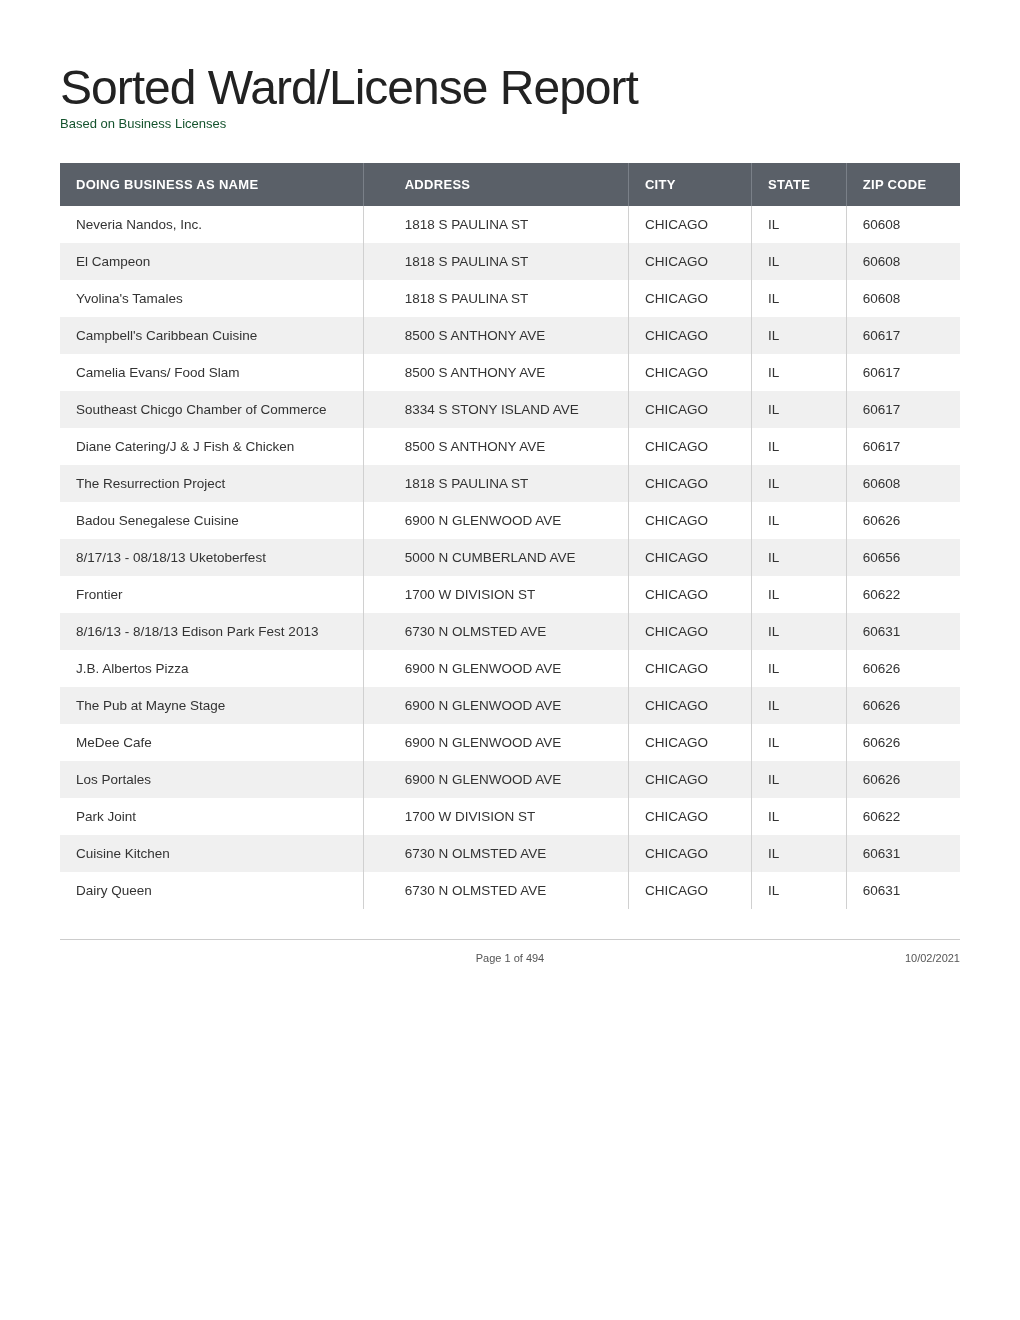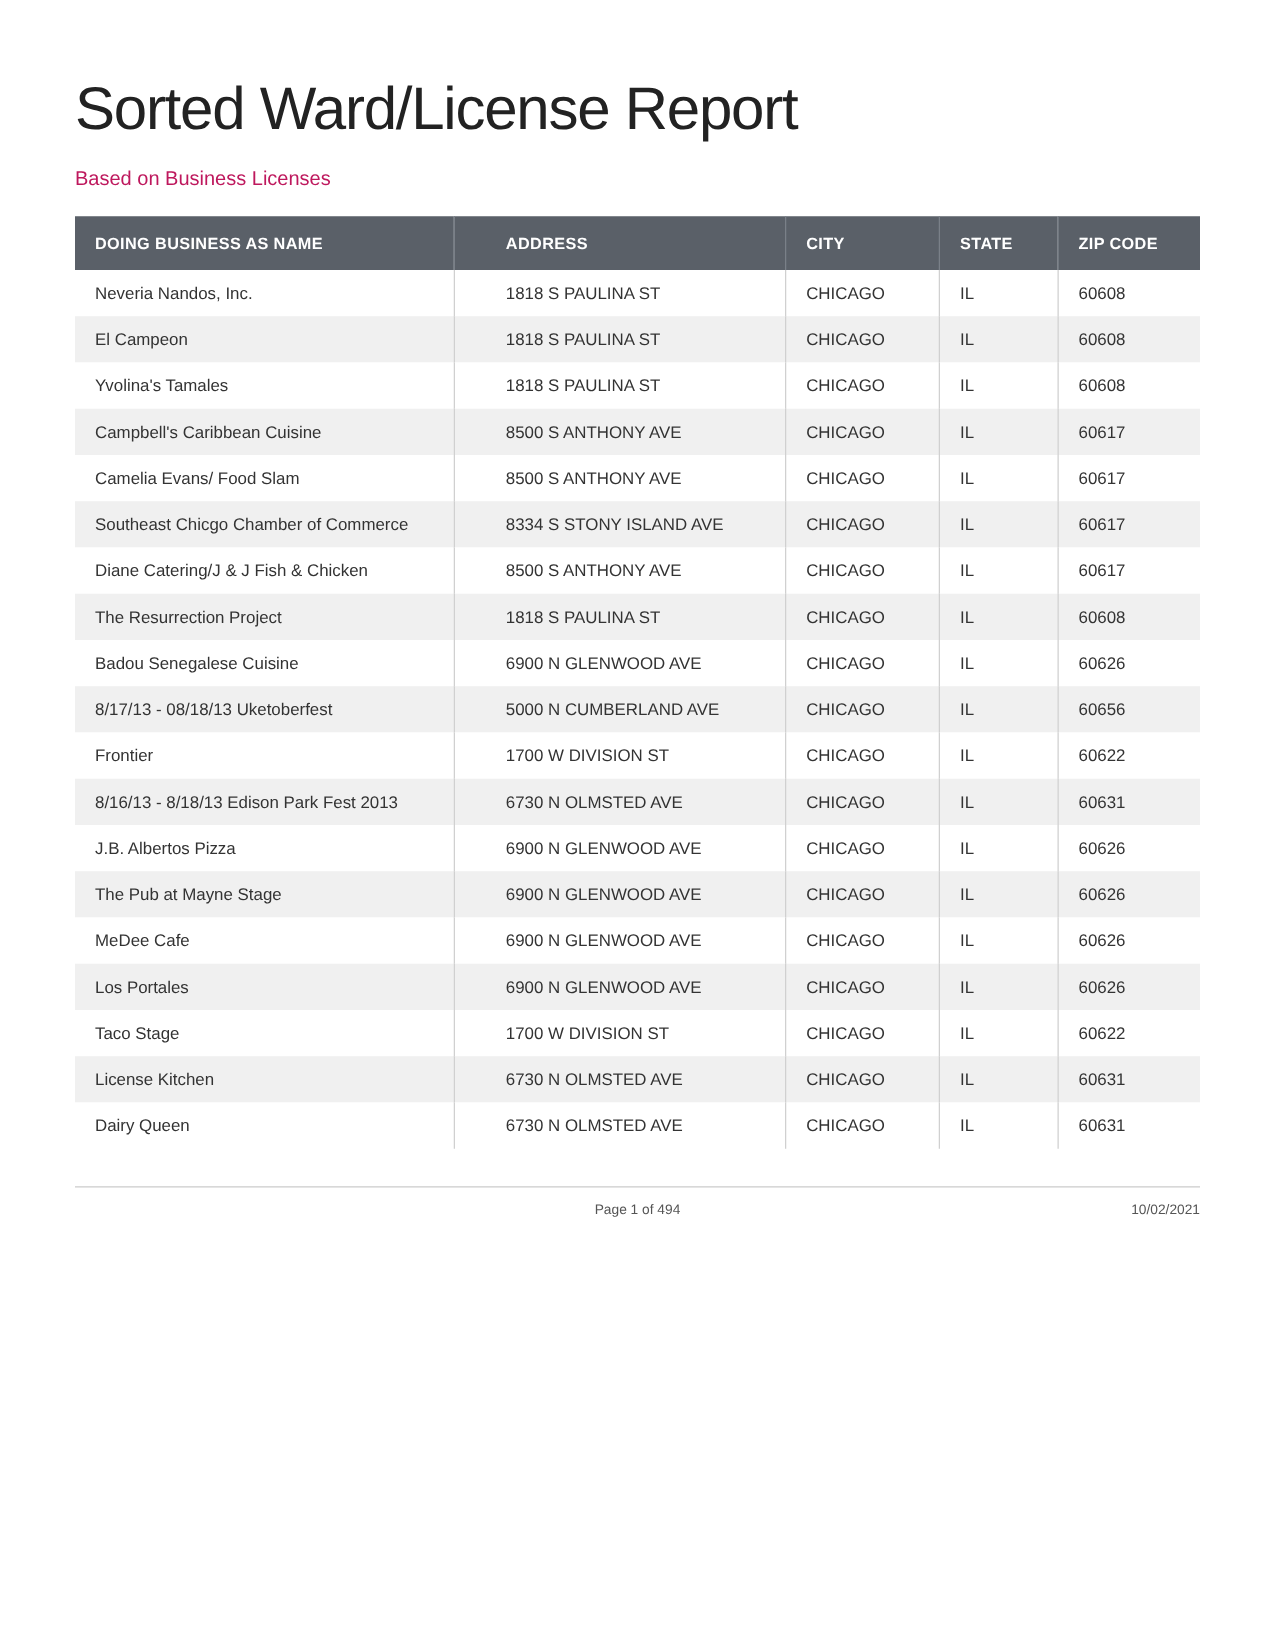--- a/index.html
+++ b/index.html
@@ -19,7 +19,7 @@
       font-size: 48px;
       font-weight: 300;
       color: #222;
-      margin-bottom: 20px;
+      margin-bottom: 1px;
       letter-spacing: -1px;
     }
 

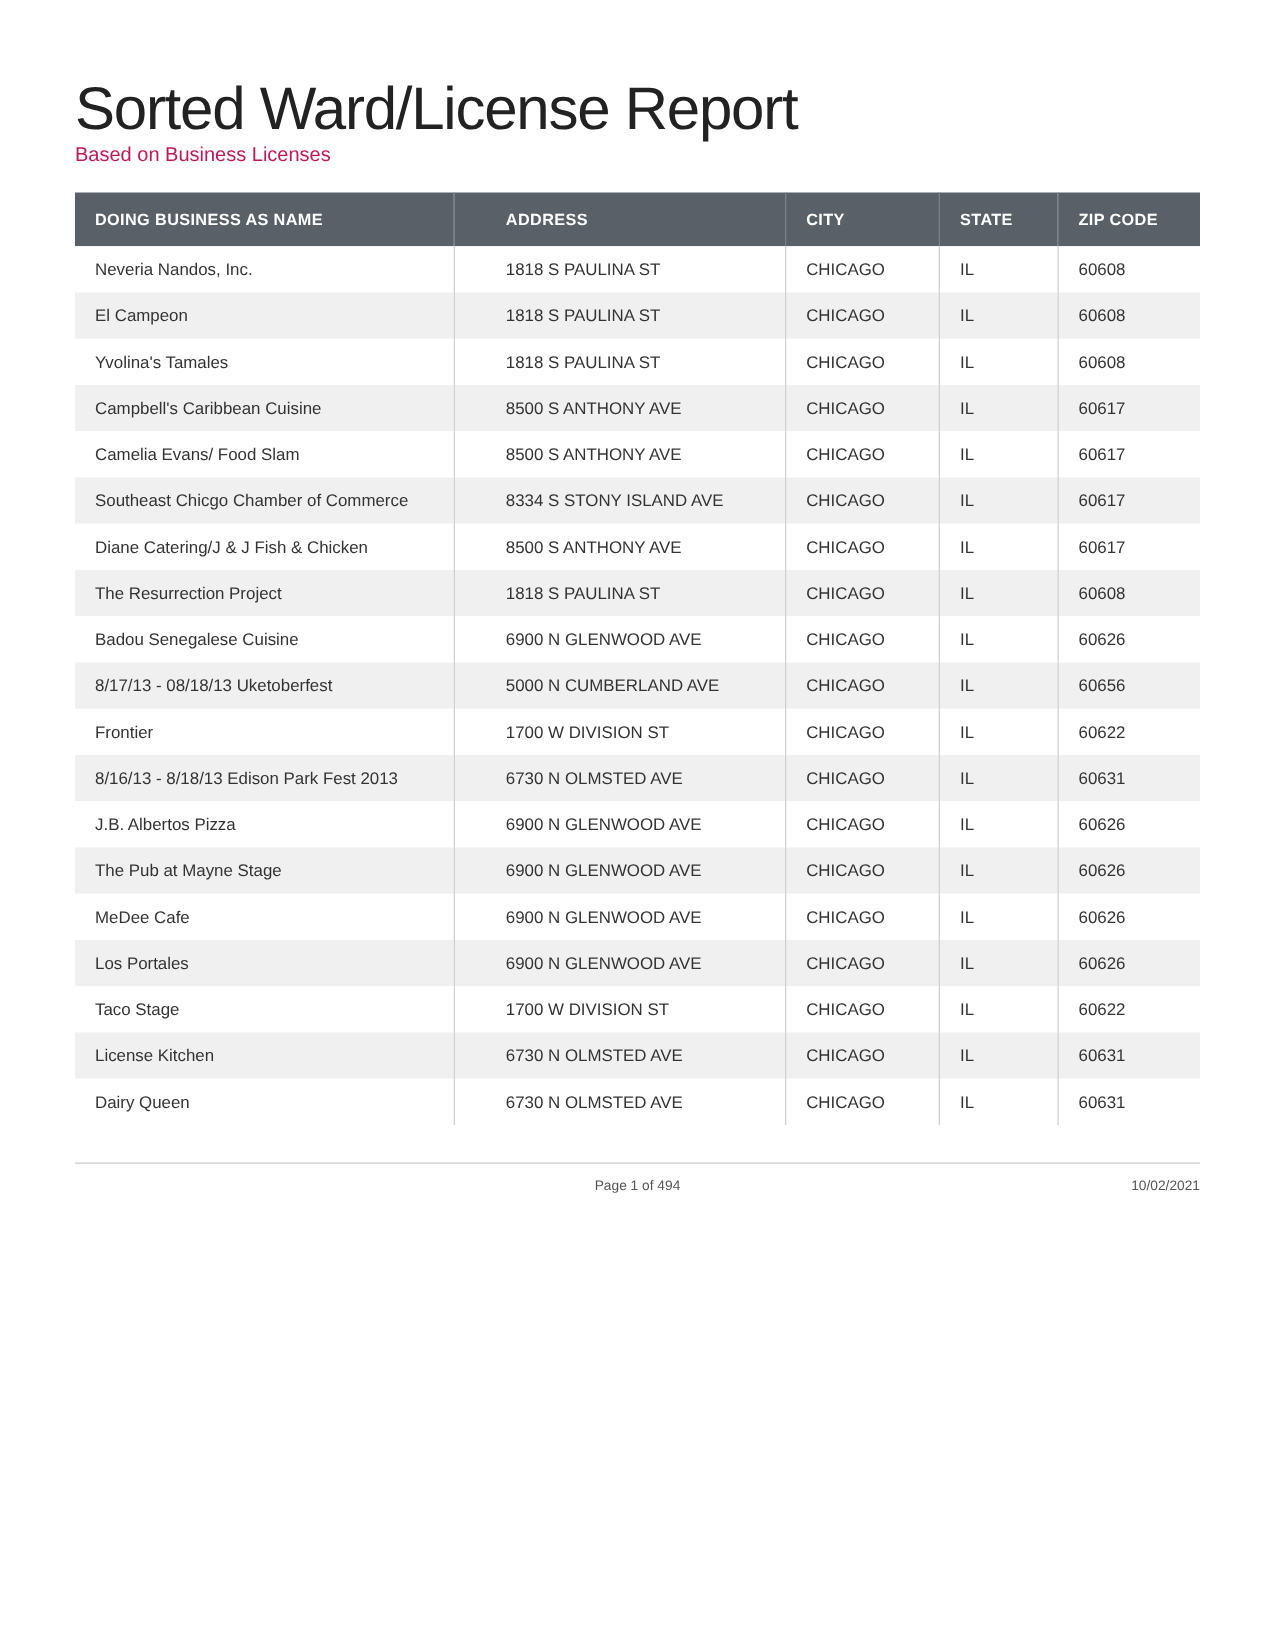--- a/index.html
+++ b/index.html
@@ -24,9 +24,9 @@
     }
 
     .report-subtitle {
-      font-size: 16px;
-      color: #be185d;
-      margin-bottom: 20px;
+      font-size: 13px;
+      color: #14532d;
+      margin-bottom: 32px;
     }
 
     table {

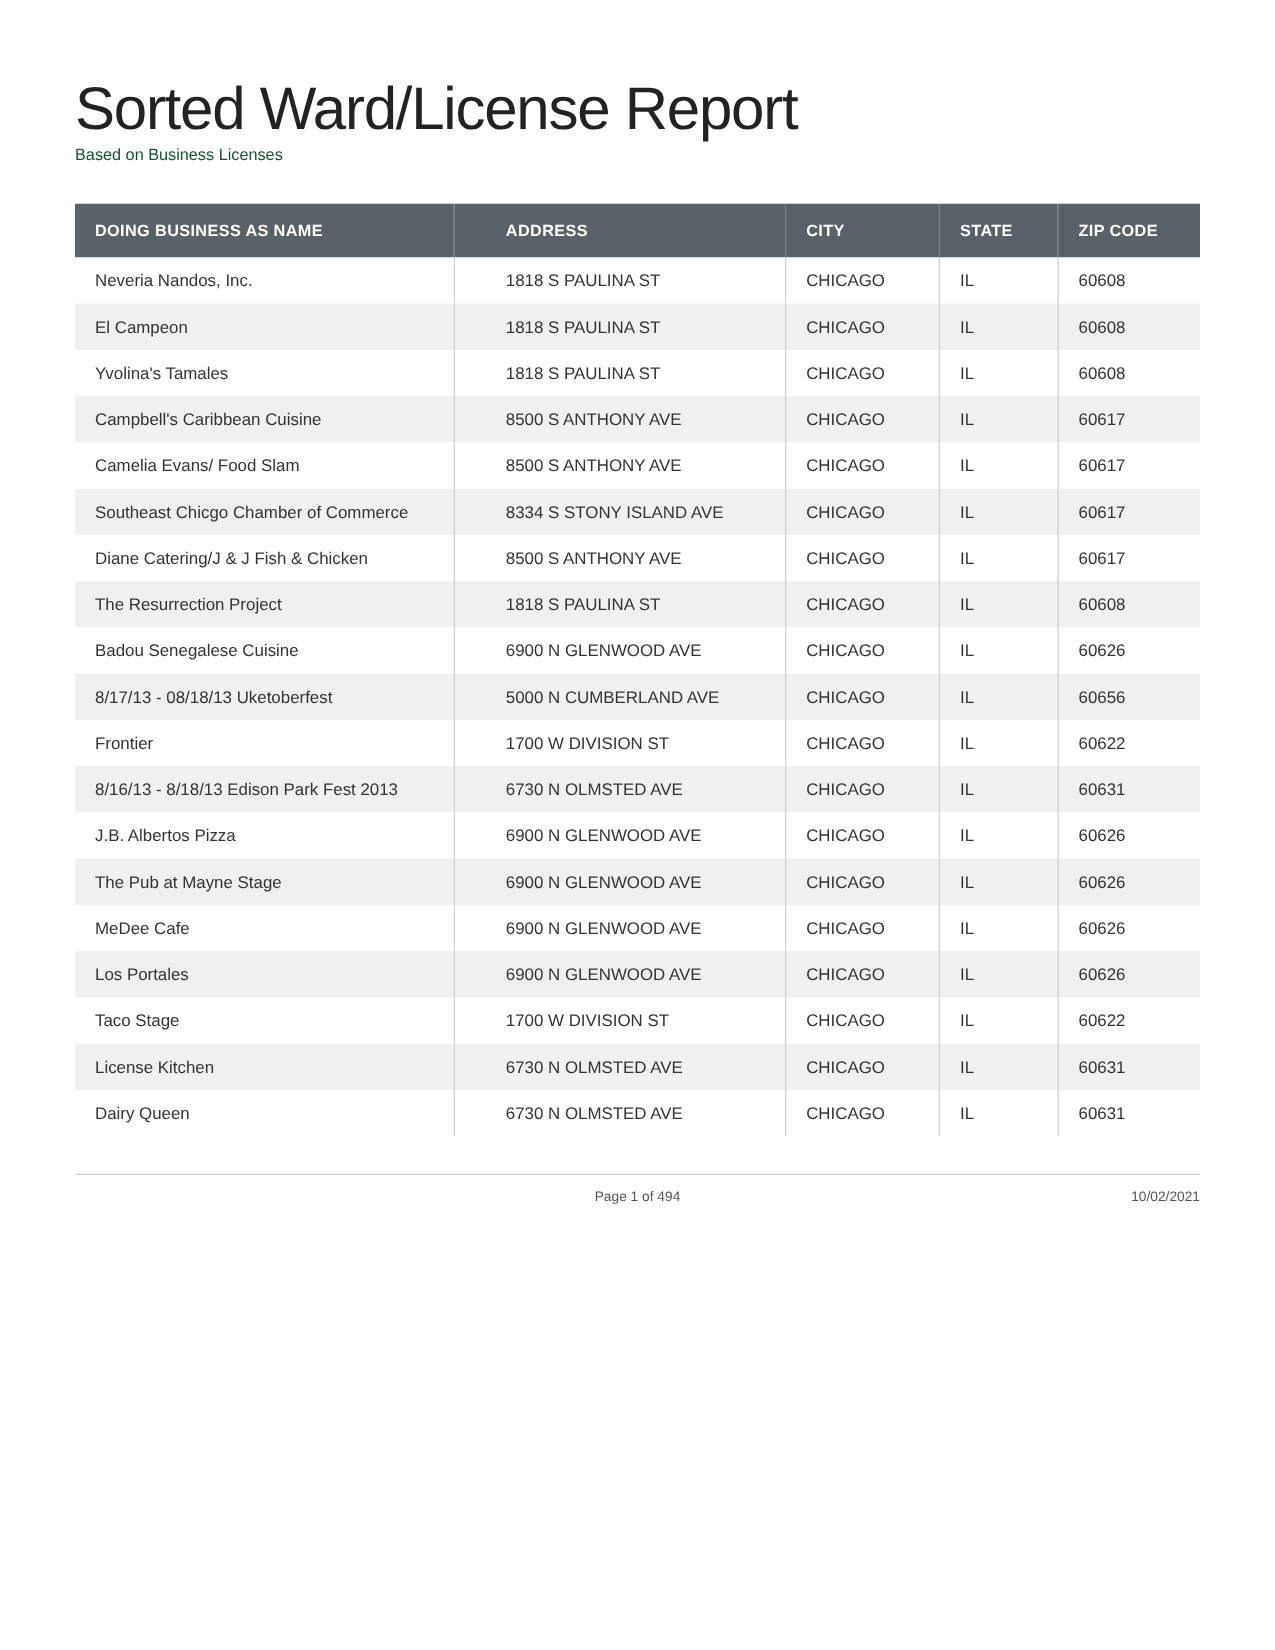--- a/index.html
+++ b/index.html
@@ -225,7 +225,7 @@
         <td class="col-zip">60626</td>
       </tr>
       <tr>
-        <td class="col-name">Taco Stage</td>
+        <td class="col-name">Park Joint</td>
         <td class="col-address">1700 W DIVISION ST</td>
         <td class="col-city">CHICAGO</td>
         <td class="col-state">IL</td>

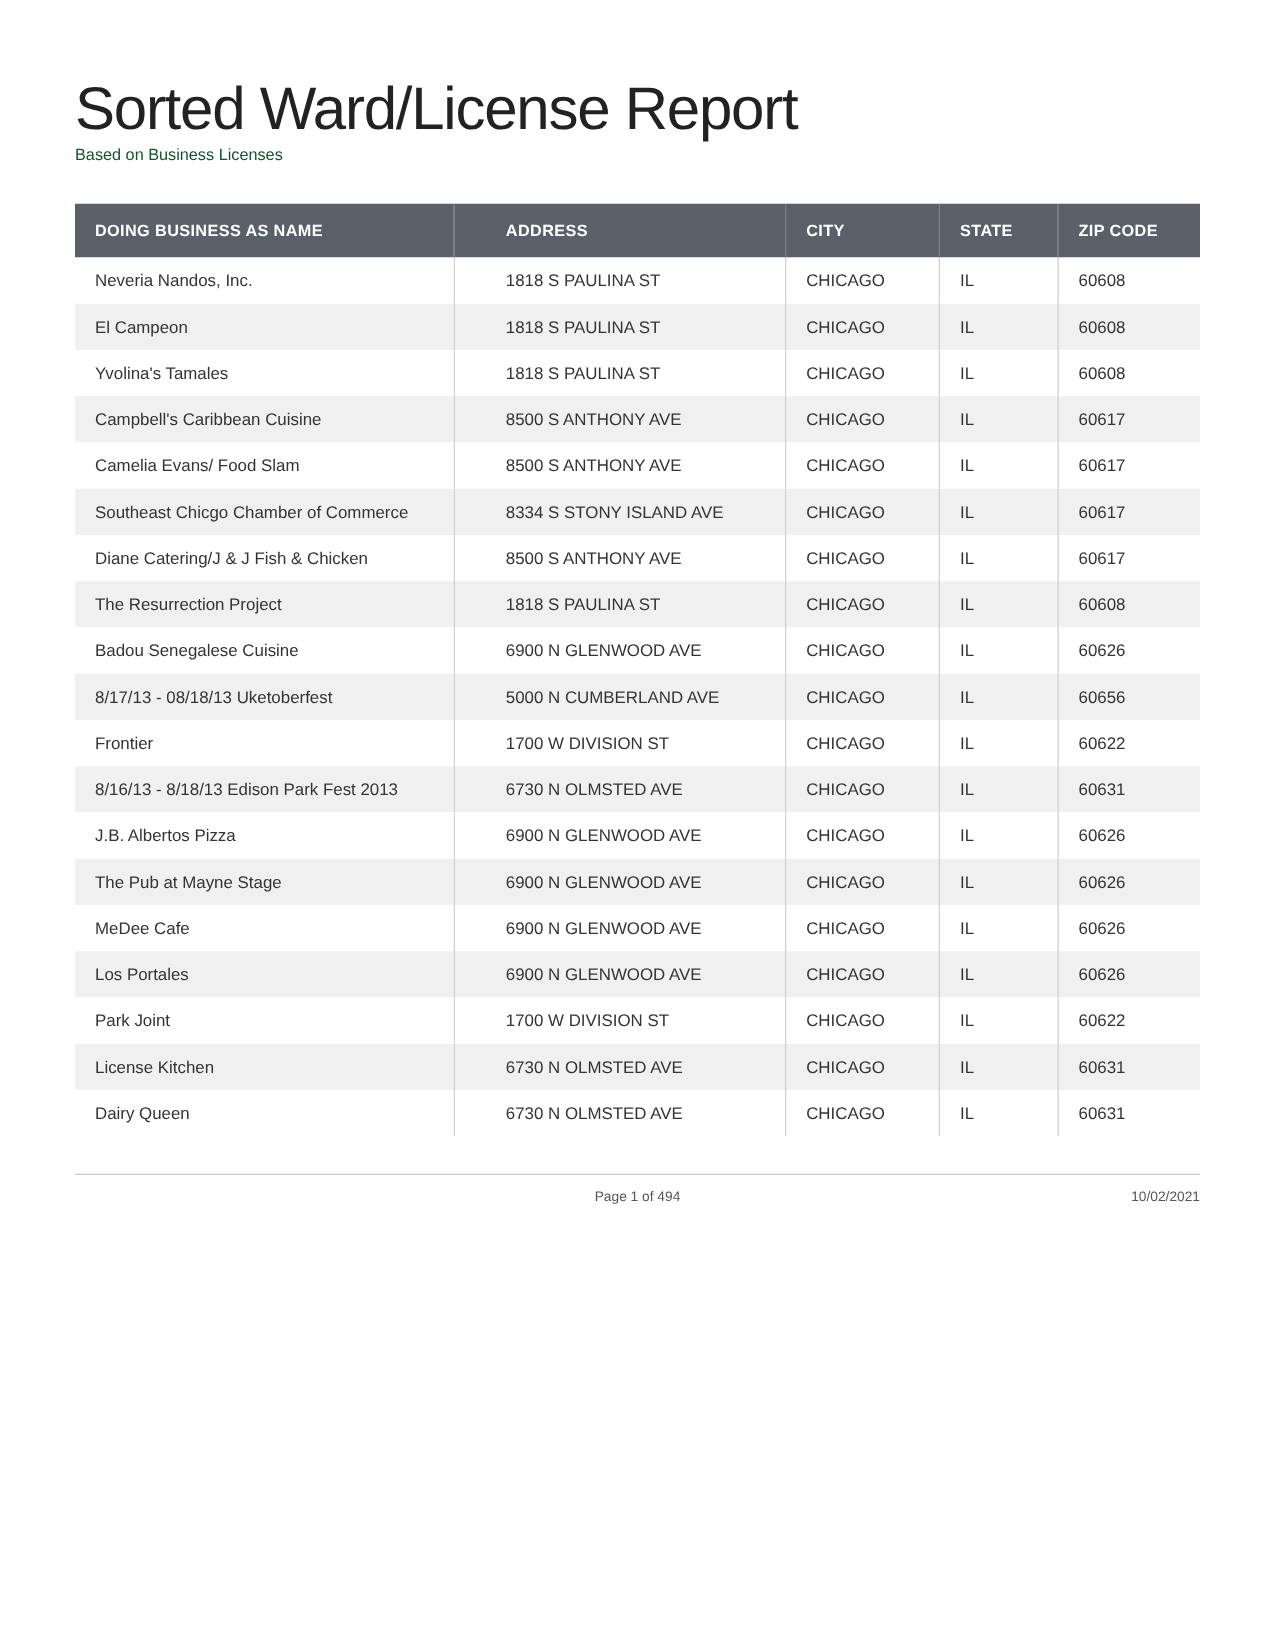--- a/index.html
+++ b/index.html
@@ -232,7 +232,7 @@
         <td class="col-zip">60622</td>
       </tr>
       <tr>
-        <td class="col-name">License Kitchen</td>
+        <td class="col-name">Cuisine Kitchen</td>
         <td class="col-address">6730 N OLMSTED AVE</td>
         <td class="col-city">CHICAGO</td>
         <td class="col-state">IL</td>

